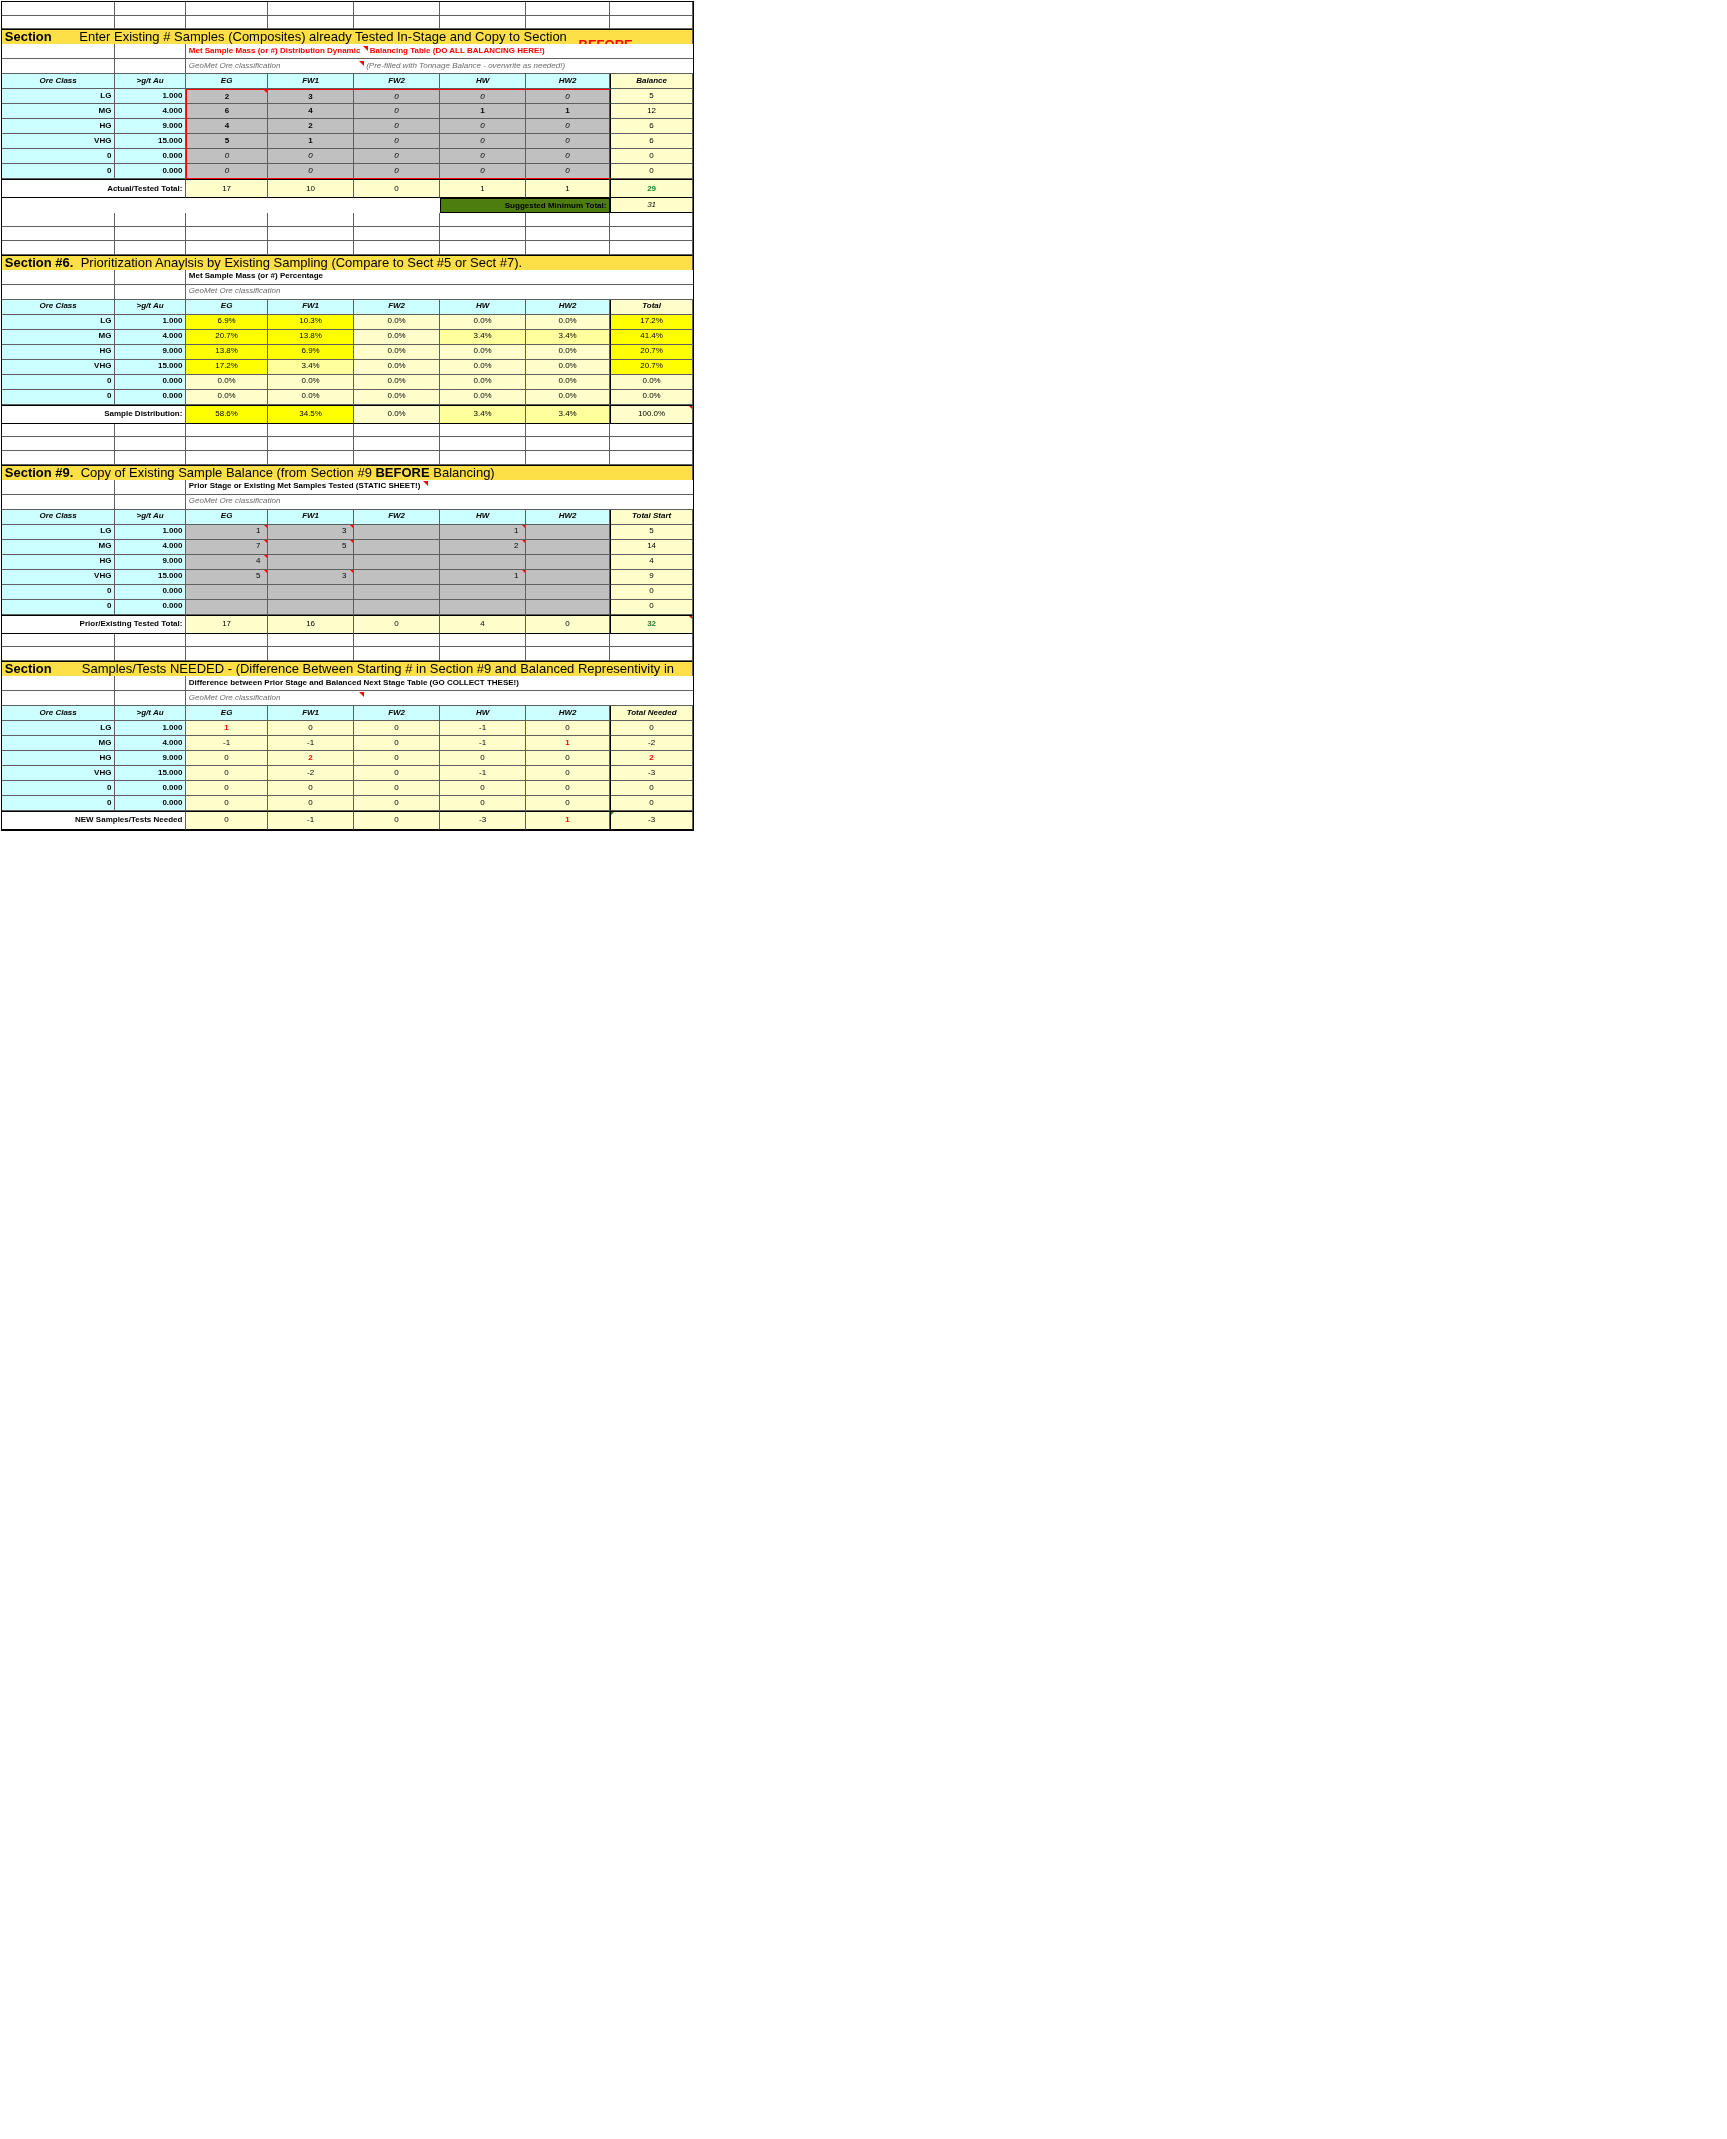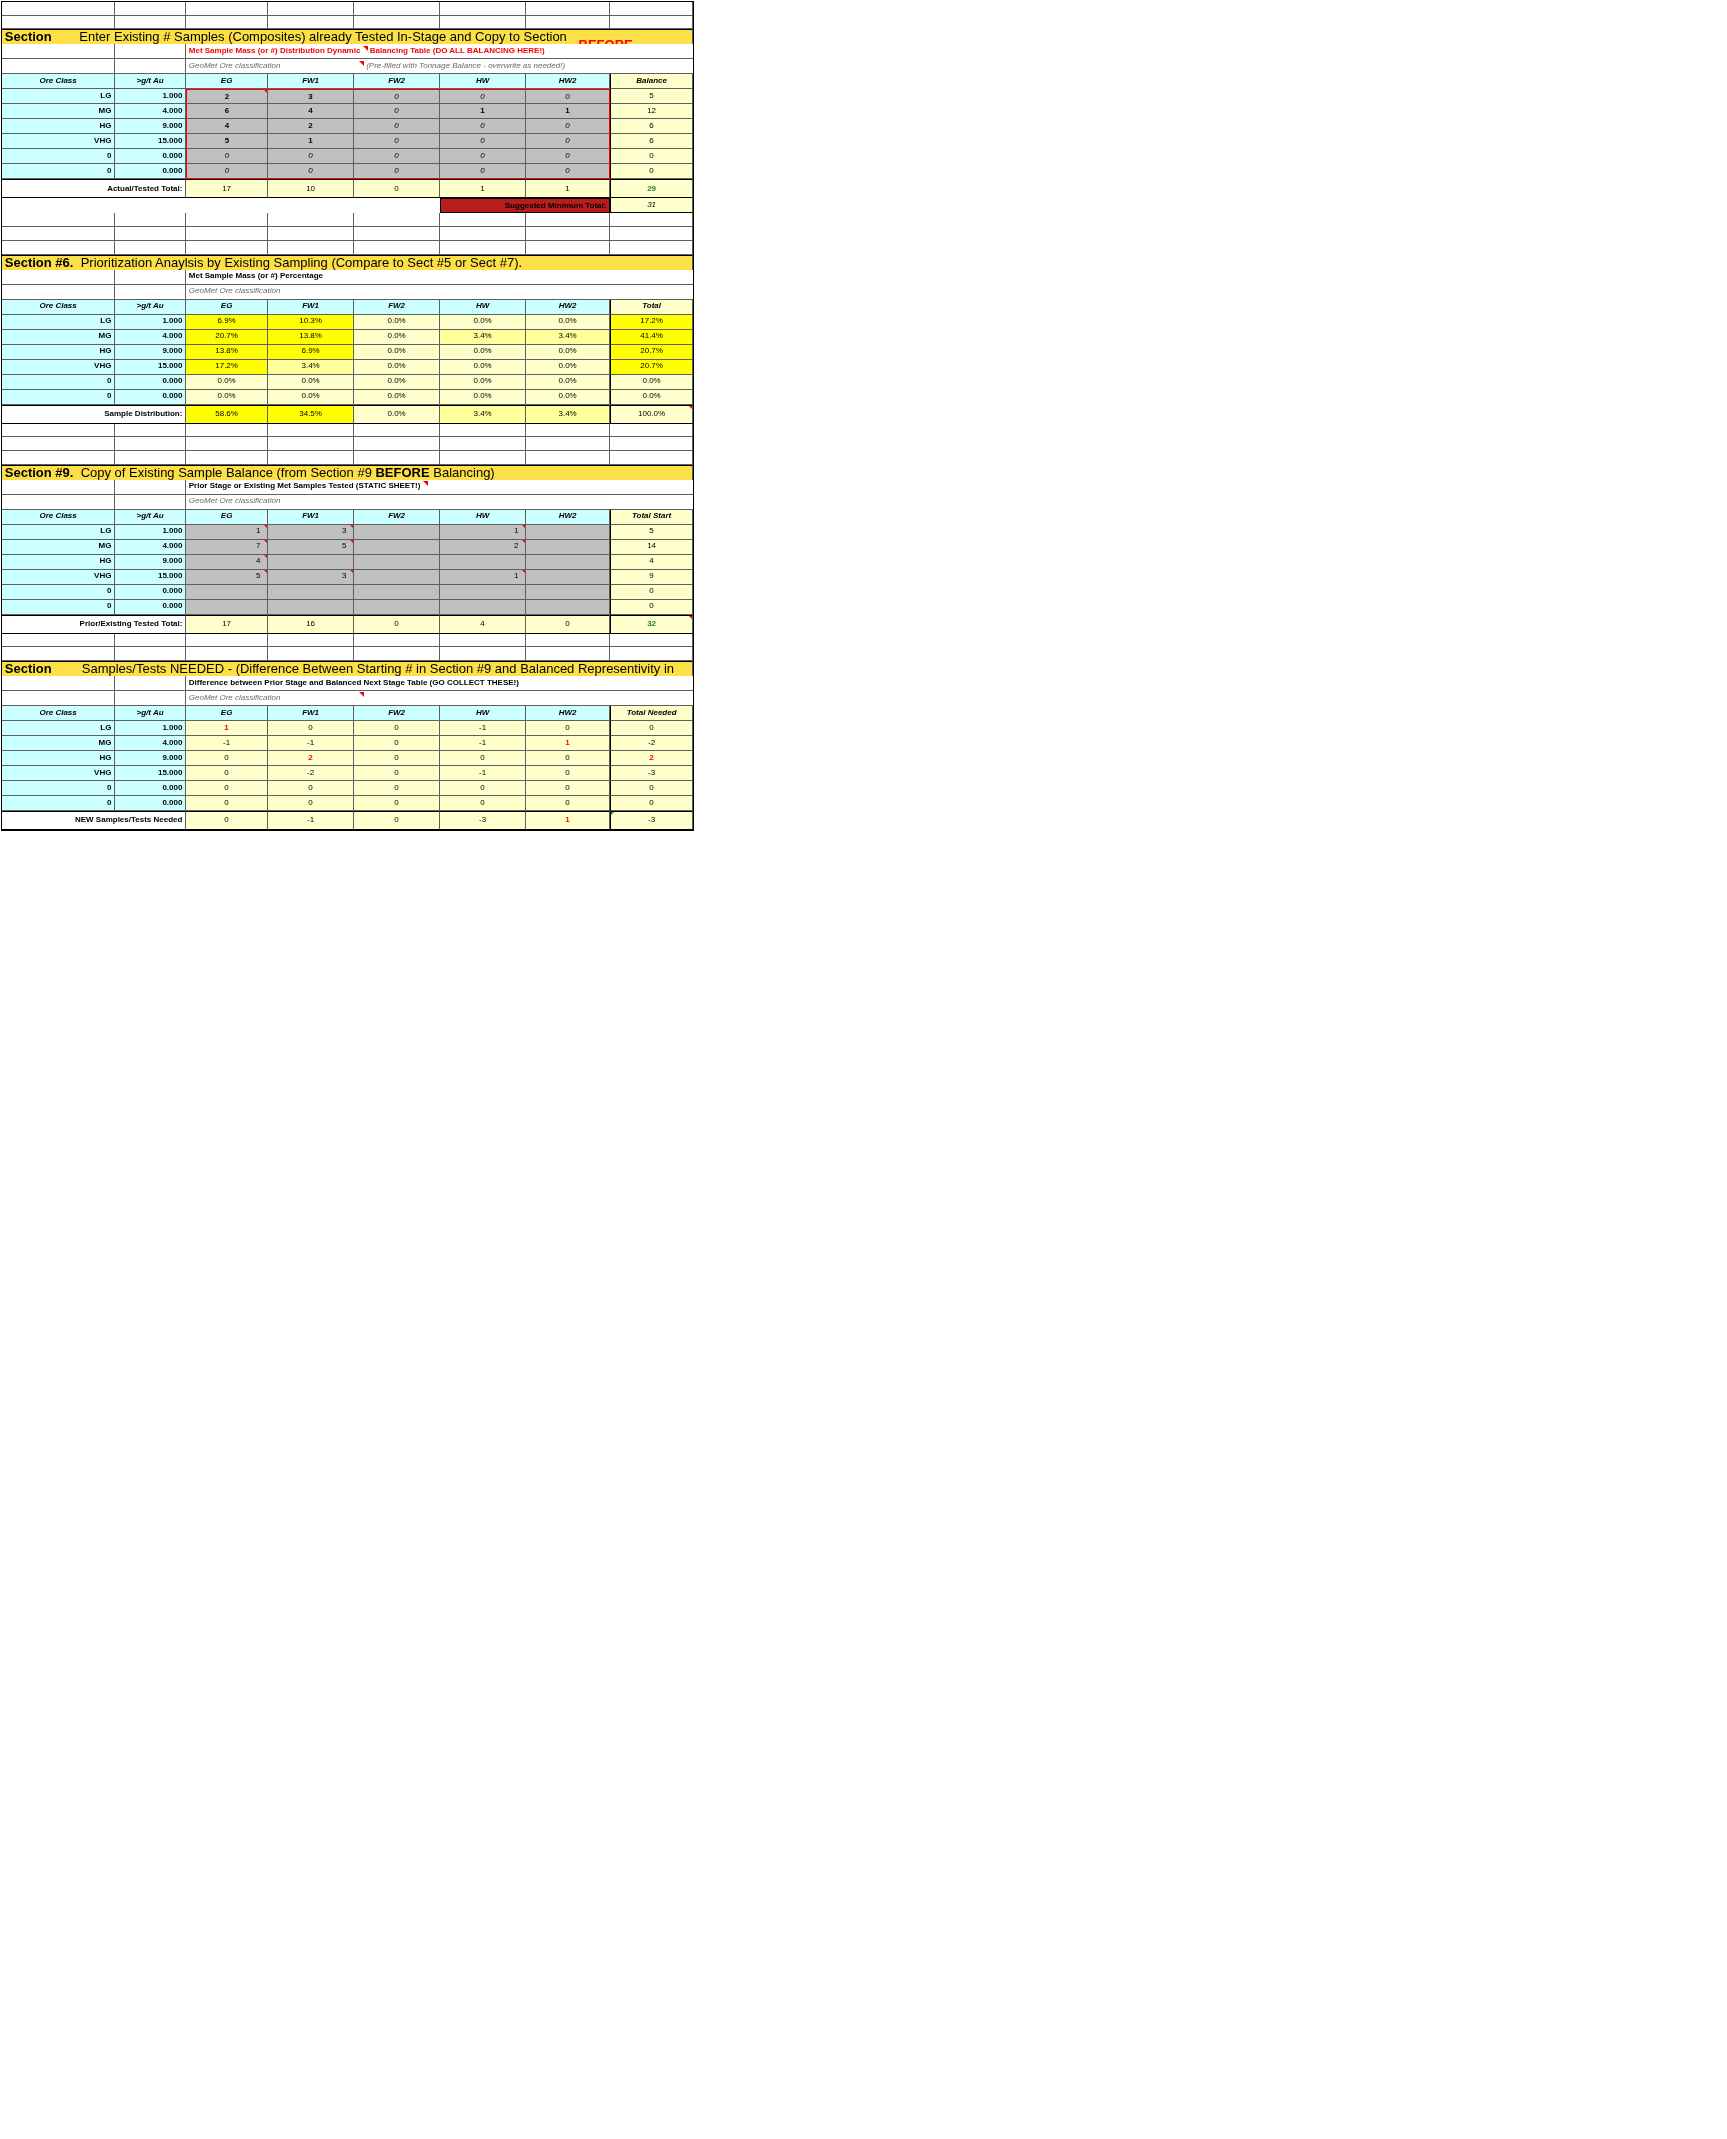--- a/index.html
+++ b/index.html
@@ -29,7 +29,7 @@
   .subtitle .c{background:#fff}
   .bt2{border-top:1.1px solid #000}.bb2{border-bottom:1.1px solid #000}
   .bl2{border-left:1.1px solid #000}
-  .box2{border:1.1px solid #000;background:#b91c1c}
+  .box2{border:1.1px solid #000;background:#4d7c0f}
   .rt{border-top:1.1px solid #f00}.rb{border-bottom:1.1px solid #f00}
   .rl{border-left:1.1px solid #f00}.rr{border-right:1.1px solid #f00}
   .nolines{border-right:none;background:#fff}

